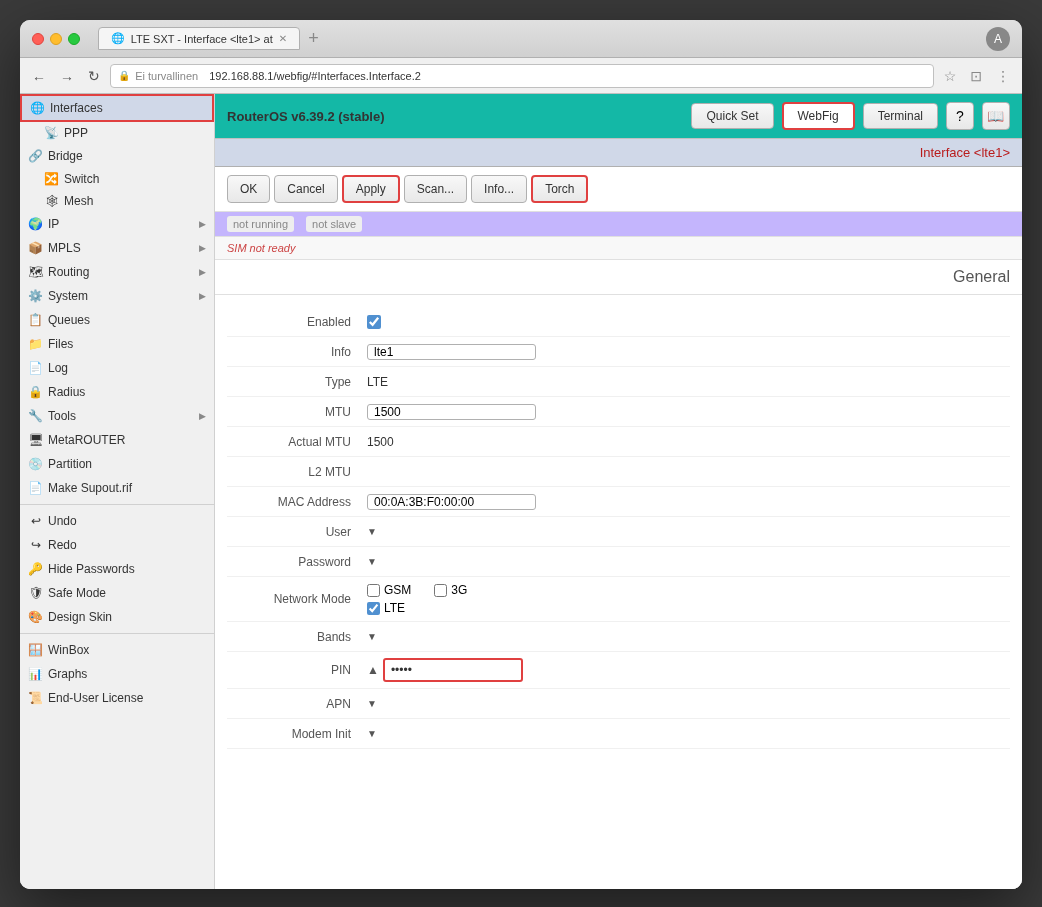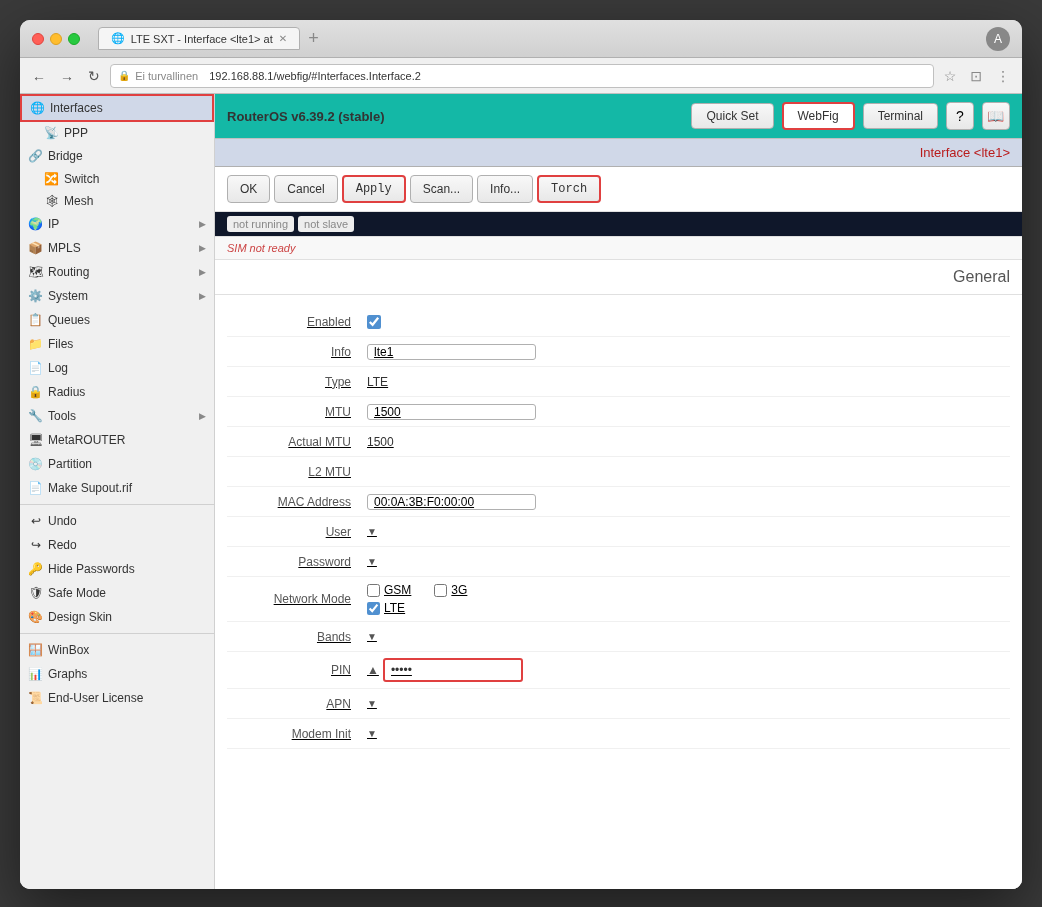--- a/index.html
+++ b/index.html
@@ -278,7 +278,6 @@
     }
     .toolbar-btn.highlighted {
       border: 2px solid #e04040;
-      font-family: Liberation Mono, monospace;
     }
 
     

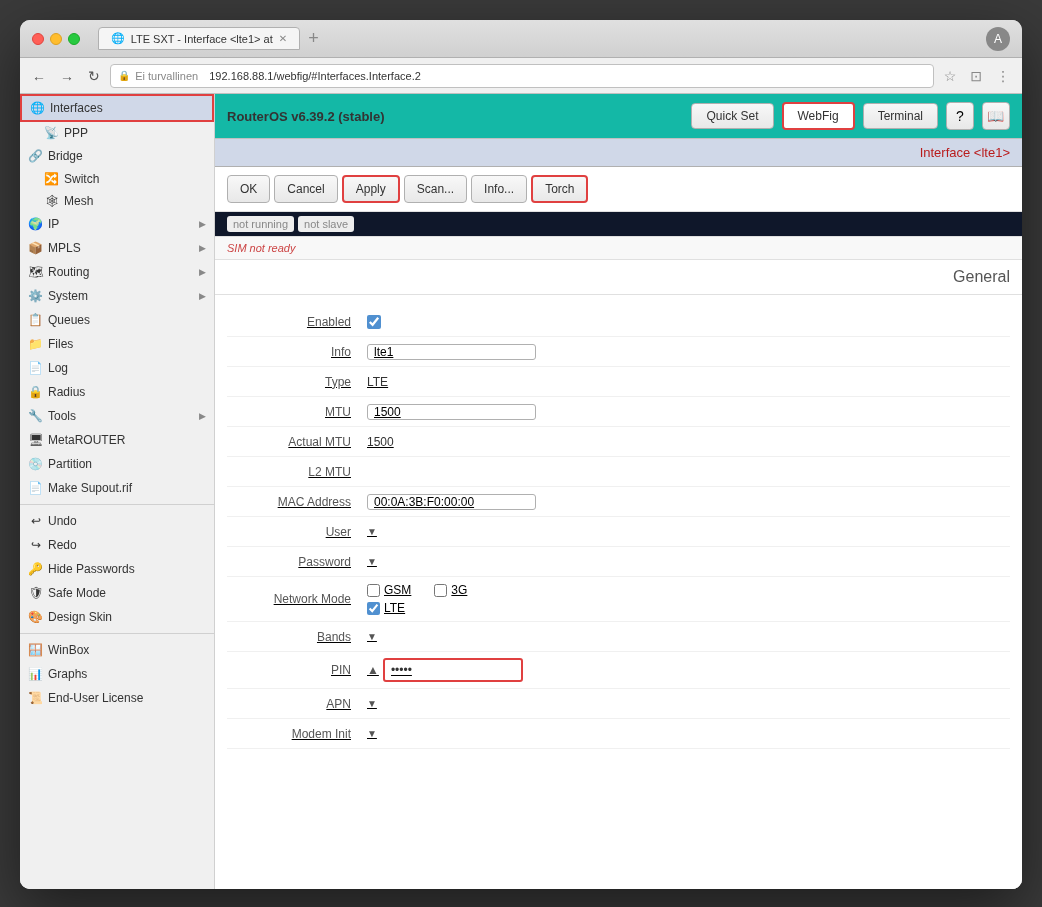--- a/index.html
+++ b/index.html
@@ -285,8 +285,8 @@
       display: flex;
       align-items: center;
       padding: 4px 12px;
-      gap: 4px;
-      background: #0f172a;
+      gap: 12px;
+      background: #c4b5fd;
       border-bottom: 1px solid #e0e0e0;
     }
     .status-tag {

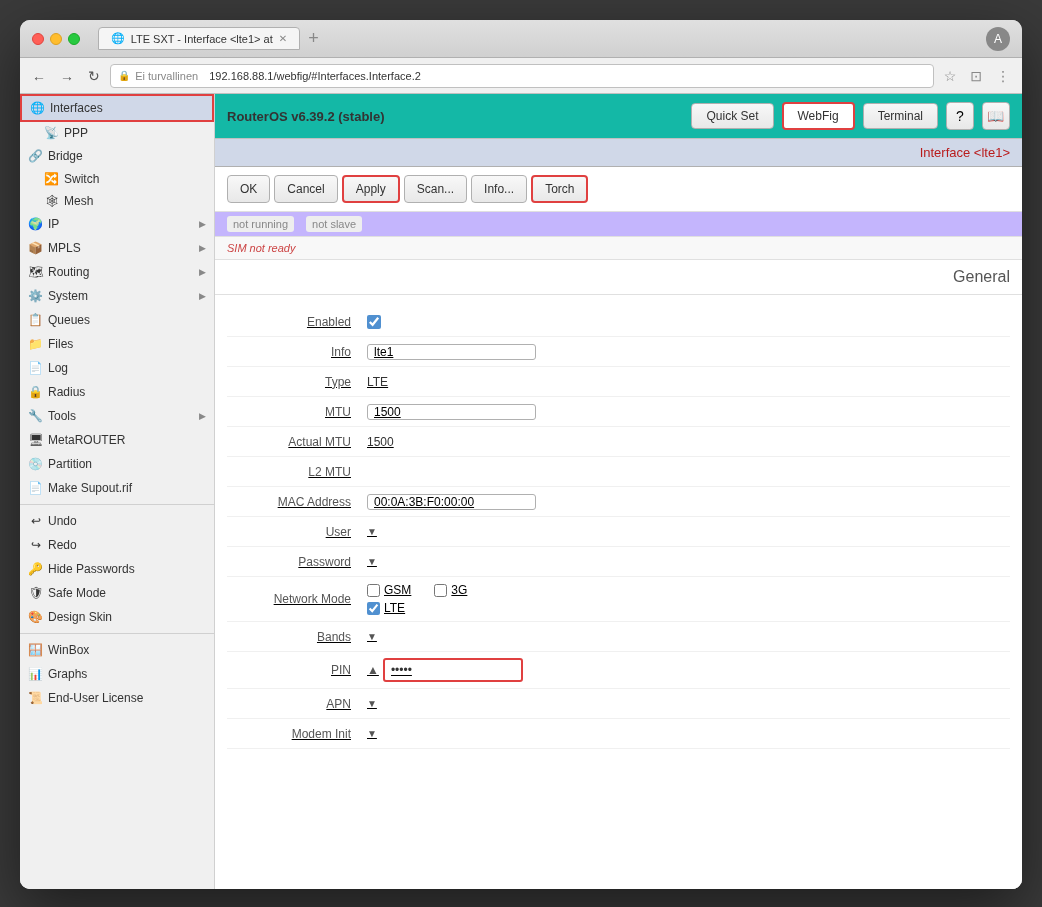--- a/index.html
+++ b/index.html
@@ -312,7 +312,6 @@
       padding: 6px 0;
       border-bottom: 1px solid #f0f0f0;
       min-height: 30px;
-      text-decoration: underline;
     }
     .form-label {
       width: 140px;

